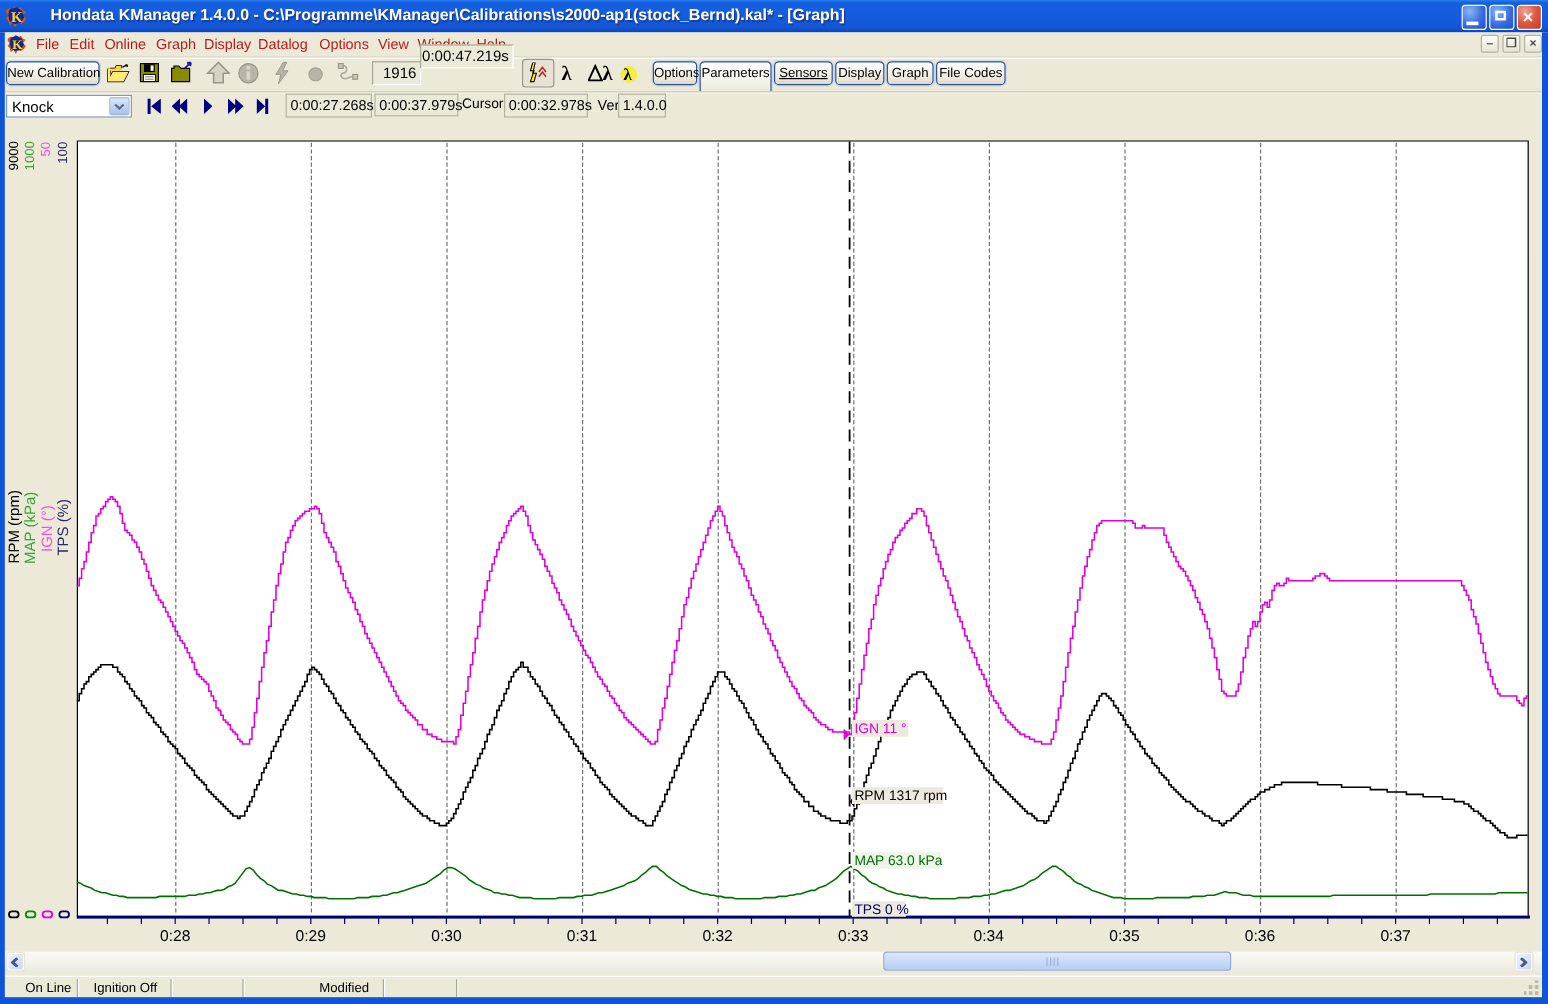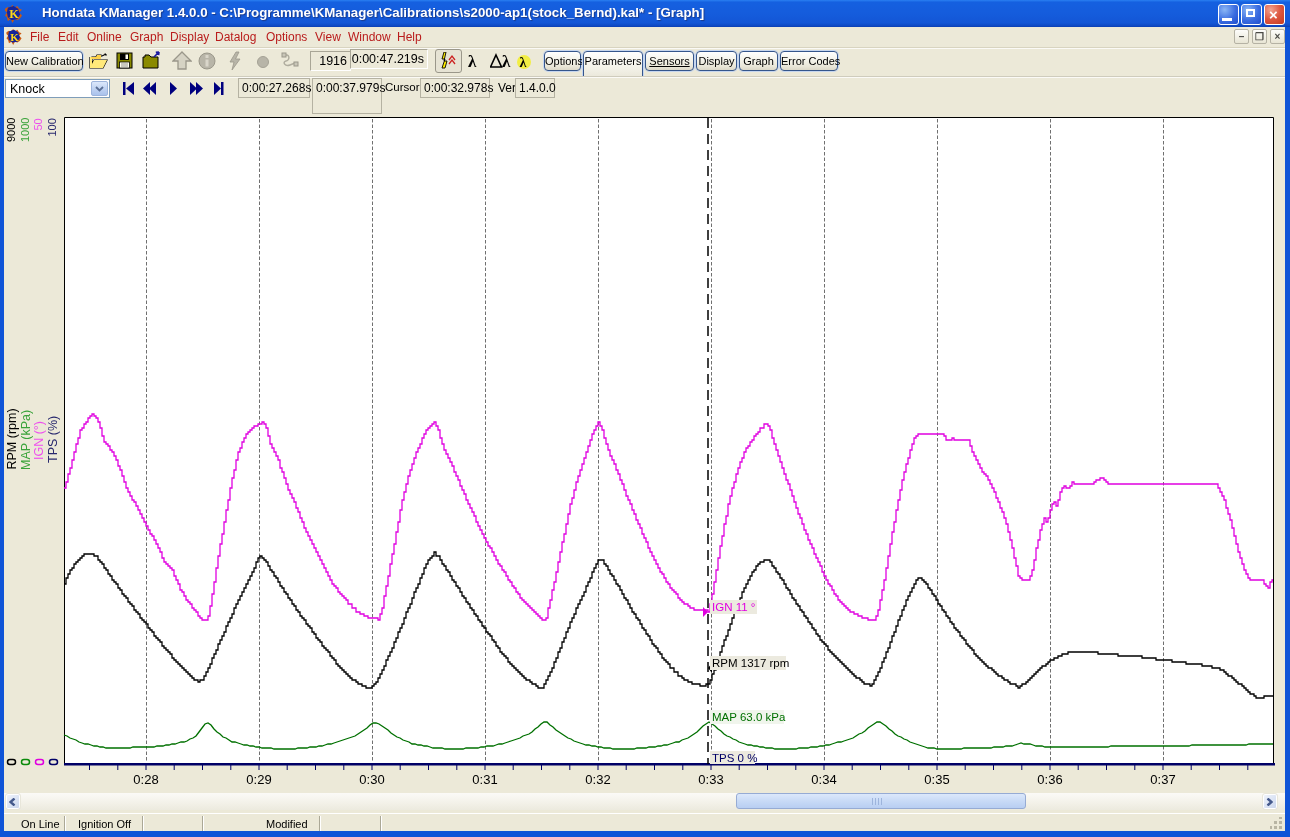--- a/index.html
+++ b/index.html
@@ -111,7 +111,7 @@
 </svg>
 
 <div class="sunkbox" style="left:310px;top:51px;width:41px;height:20px;line-height:18px;text-align:right;padding-right:3px;">1916</div>
-<div class="sunkbox" style="left:350px;top:49px;width:78px;height:20px;line-height:18px;text-align:right;padding-right:3px;">0:00:47.219s</div>
+<div class="sunkbox" style="left:350px;top:37px;width:78px;height:20px;line-height:18px;text-align:right;padding-right:3px;">0:00:47.219s</div>
 
 <div class="abs" style="left:435px;top:49px;width:27px;height:24px;border:1px solid #9a978a;border-radius:3px;background:#e6e3d4;"></div>
 <svg class="abs" style="left:439px;top:52px" width="20" height="18" viewBox="0 0 20 18">

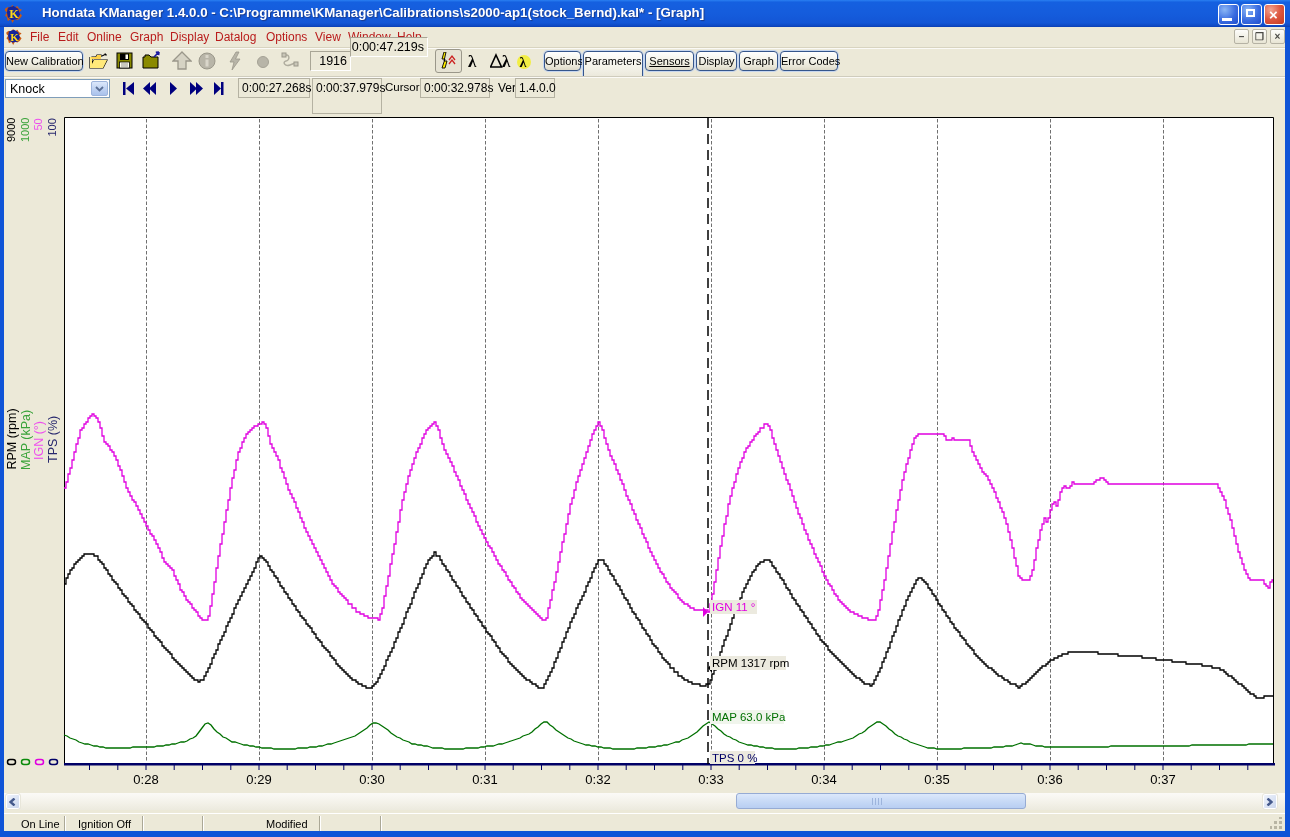--- a/index.html
+++ b/index.html
@@ -135,7 +135,7 @@
 <div class="xpbtn" style="left:645px;top:51px;width:49px;height:20px;line-height:18px;text-decoration:underline;">Sensors</div>
 <div class="xpbtn" style="left:696px;top:51px;width:41px;height:20px;line-height:18px;">Display</div>
 <div class="xpbtn" style="left:739px;top:51px;width:39px;height:20px;line-height:18px;">Graph</div>
-<div class="xpbtn" style="left:780px;top:51px;width:58px;height:20px;line-height:18px;">Error Codes</div>
+<div class="xpbtn" style="left:780px;top:51px;width:58px;height:20px;line-height:18px;">File Codes</div>
 
 <div class="abs toolbar2"></div>
 <div class="abs" style="left:5px;top:79px;width:105px;height:19px;background:#fff;border:1px solid #7f9db9;">

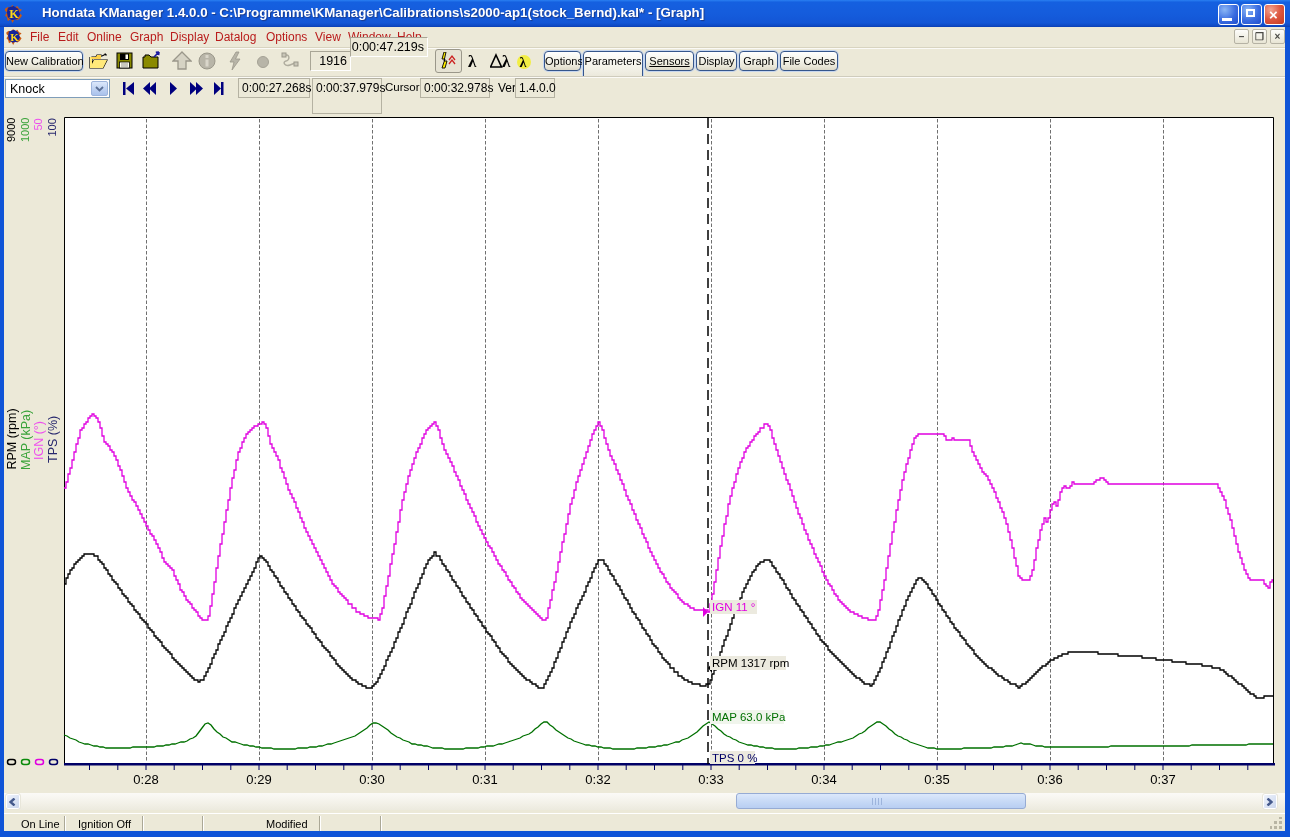--- a/index.html
+++ b/index.html
@@ -161,7 +161,7 @@
 </svg>
 
 <div class="flatbox" style="left:238px;top:78px;width:72px;height:20px;line-height:18px;padding-left:3px;">0:00:27.268s</div>
-<div class="flatbox" style="left:312px;top:78px;width:70px;height:36px;line-height:18px;padding-left:3px;text-align:center;">0:00:37.979s</div>
+<div class="flatbox" style="left:312px;top:78px;width:70px;height:19px;line-height:18px;padding-left:3px;text-align:center;">0:00:37.979s</div>
 <div class="lbl" style="left:385px;top:81px;font-size:11.5px;">Cursor</div>
 <div class="flatbox" style="left:420px;top:78px;width:70px;height:20px;line-height:18px;padding-left:3px;">0:00:32.978s</div>
 <div class="lbl" style="left:498px;top:81px;font-size:12px;">Ver</div>

